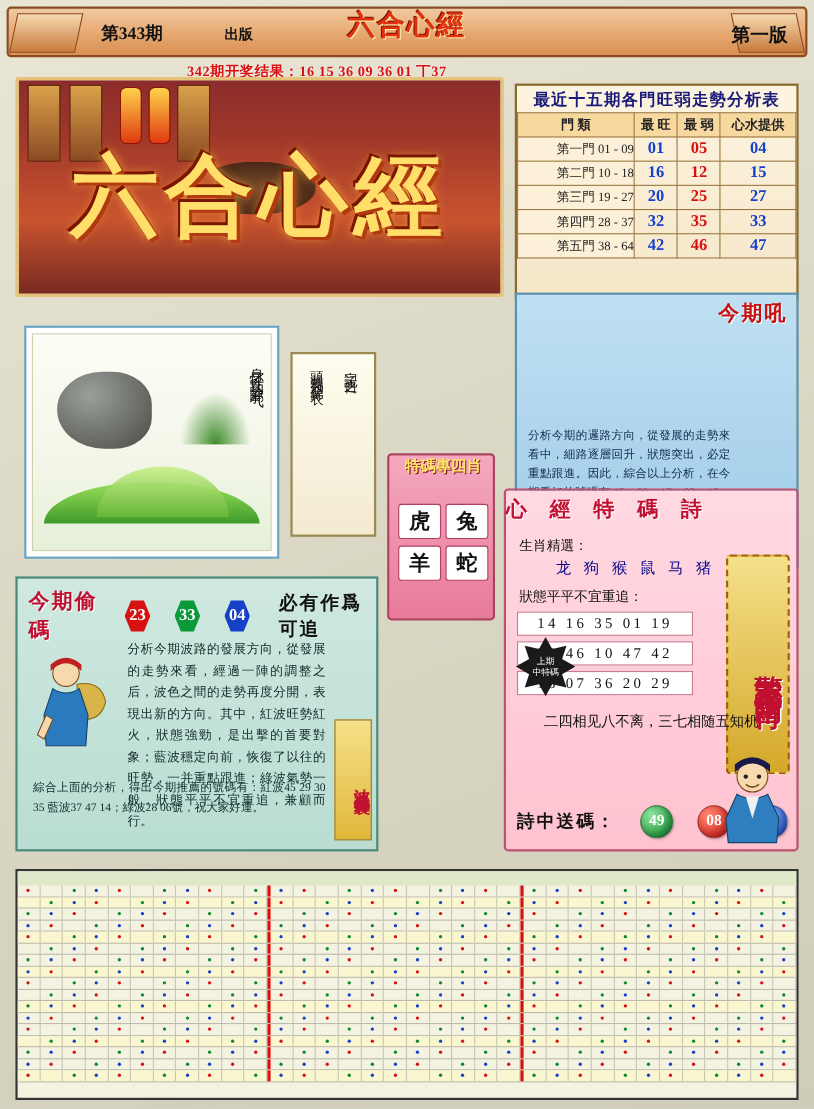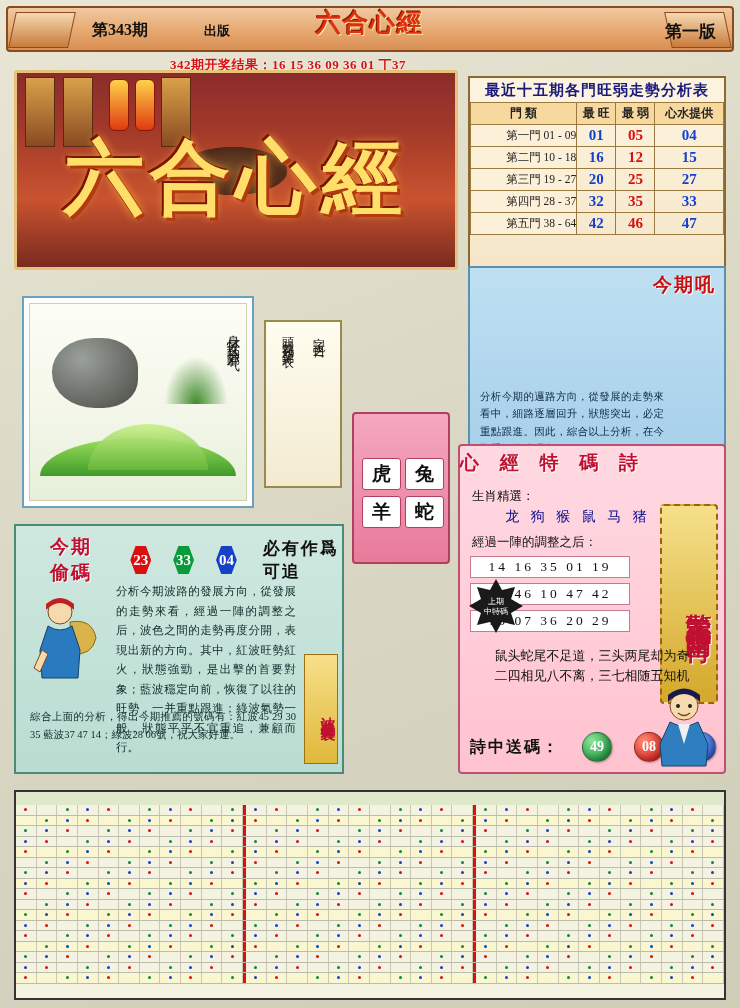--- a/index.html
+++ b/index.html
@@ -451,6 +451,7 @@
   </svg>
 
   <div class="xiao-box">
+    <div class="xiao-title">特碼專四肖</div>
     <div class="xiao-grid">
       <div class="xiao-cell">虎</div>
       <div class="xiao-cell">兔</div>

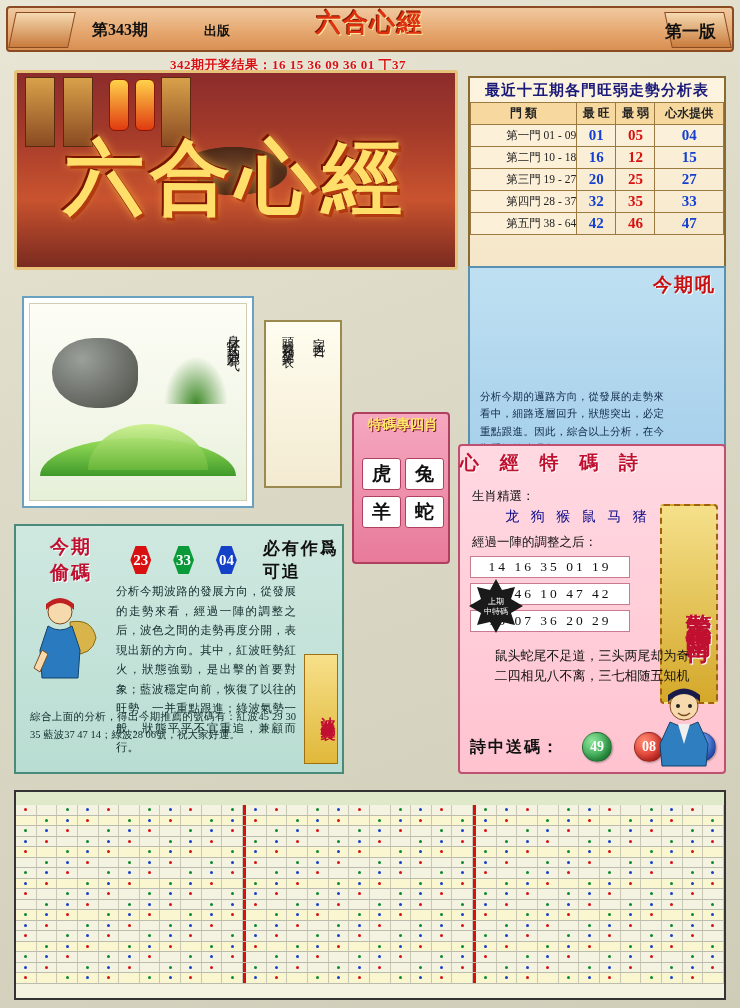--- a/index.html
+++ b/index.html
@@ -286,7 +286,7 @@
     background:linear-gradient(180deg,#cfe8e0,#b9ddd2);
     border:2px solid #4a8a7a;
   }
-  .secret-head { position:absolute; left:10px; top:8px; display:flex; align-items:center; gap:22px;margin-left:24px; }
+  .secret-head { position:absolute; left:10px; top:8px; display:flex; align-items:center; gap:22px; }
   .secret-title {
     font-family:"Liberation Serif", serif;
     font-size:19px; font-weight:bold; color:#c01030;

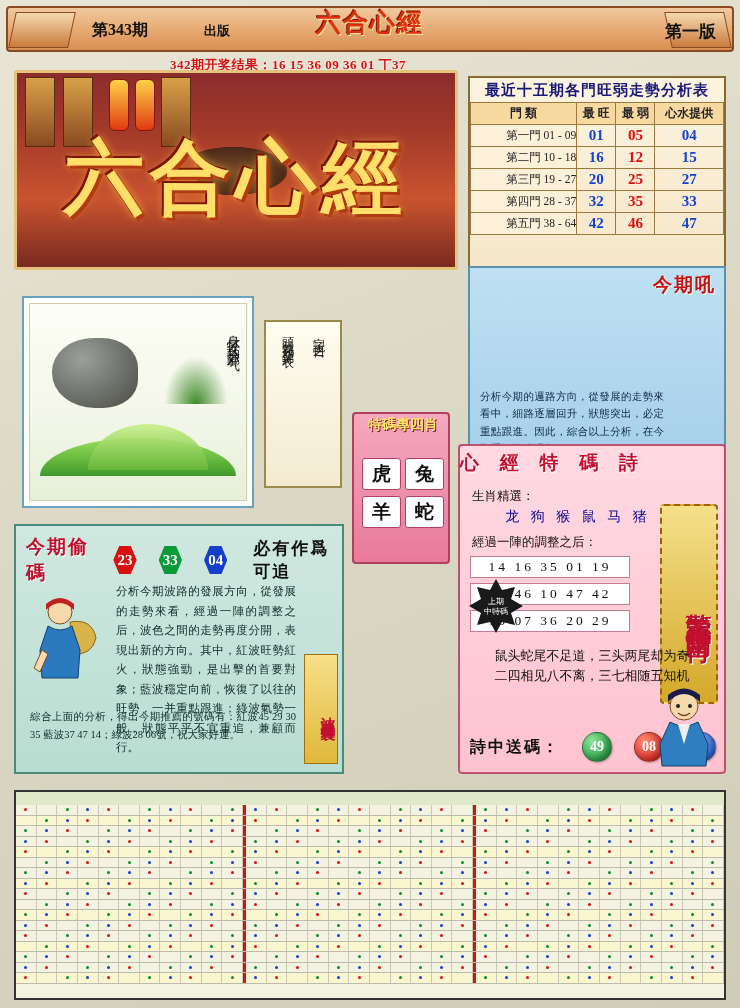--- a/index.html
+++ b/index.html
@@ -464,7 +464,7 @@
     <div class="sutra-title">心 經 特 碼 詩</div>
     <div class="sutra-sub">生肖精選：</div>
     <div class="zodiac-row">龙 狗 猴 鼠 马 猪</div>
-    <div class="sutra-sub2">經過一陣的調整之后：</div>
+    <div class="sutra-sub2">狀態平平不宜重追：</div>
     <div class="num-rows">
       <div class="nrow">14 16 35 01 19</div>
       <div class="nrow">38 46 10 47 42</div>

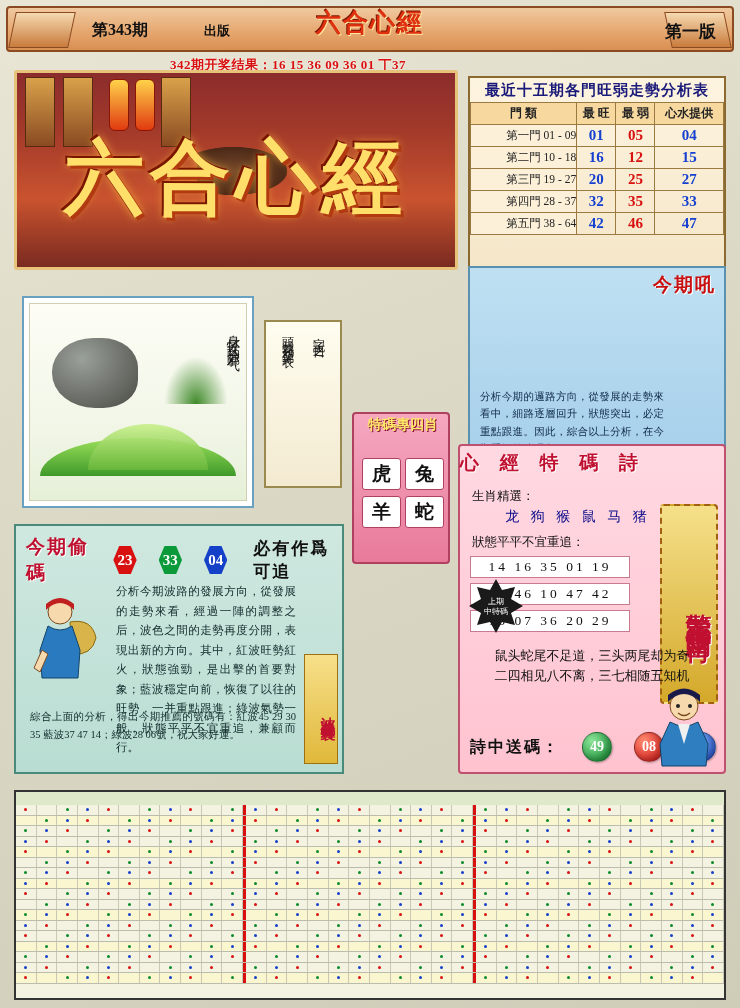--- a/index.html
+++ b/index.html
@@ -477,7 +477,6 @@
     </svg>
     <div class="vert-gold">驚密三平贈兩肖</div>
     <div class="sutra-poem">
-      <div>鼠头蛇尾不足道，三头两尾却为奇</div>
       <div>二四相见八不离，三七相随五知机</div>
     </div>
     <div class="send-row">

